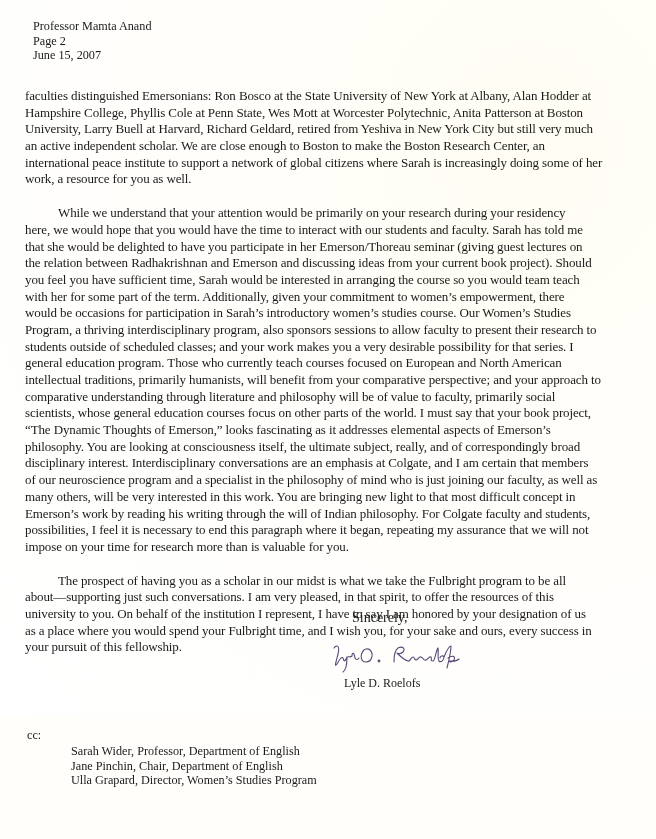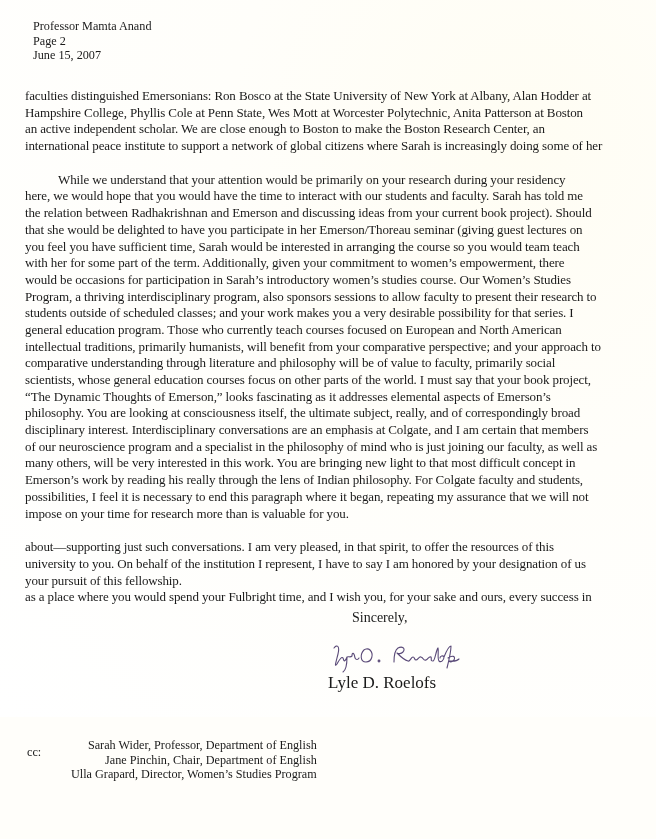--- a/index.html
+++ b/index.html
@@ -45,6 +45,7 @@
       <div>
         <div class="line">faculties distinguished Emersonians:  Ron Bosco at the State University of New York at Albany, Alan Hodder at</div>
         <div class="line">Hampshire College, Phyllis Cole at Penn State, Wes Mott at Worcester Polytechnic, Anita Patterson at Boston</div>
+        <div class="line">University, Larry Buell at Harvard, Richard Geldard, retired from Yeshiva in New York City but still very much</div>
         <div class="line">an active independent scholar.  We are close enough to Boston to make the Boston Research Center, an</div>
         <div class="line">international peace institute to support a network of global citizens where Sarah is increasingly doing some of her</div>
       </div>

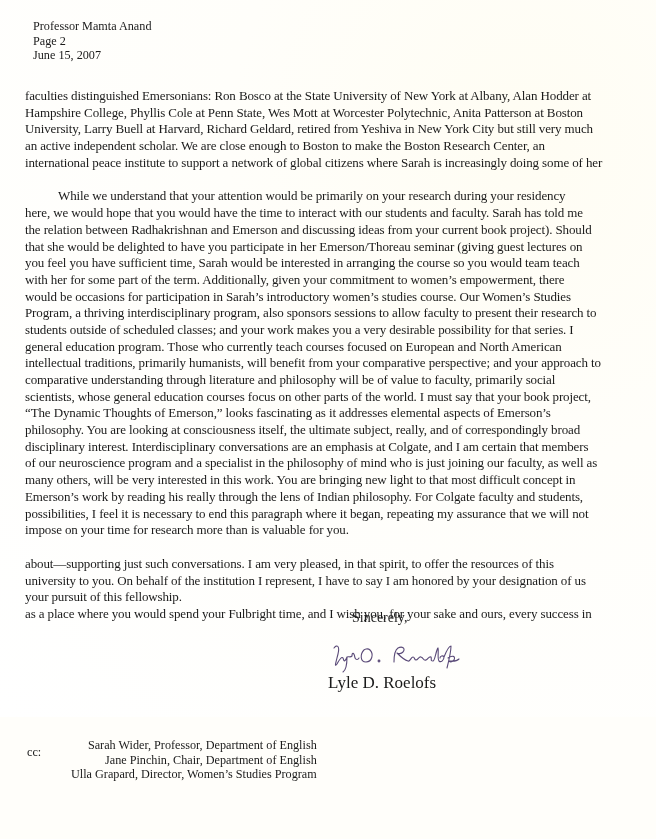--- a/index.html
+++ b/index.html
@@ -48,6 +48,7 @@
         <div class="line">University, Larry Buell at Harvard, Richard Geldard, retired from Yeshiva in New York City but still very much</div>
         <div class="line">an active independent scholar.  We are close enough to Boston to make the Boston Research Center, an</div>
         <div class="line">international peace institute to support a network of global citizens where Sarah is increasingly doing some of her</div>
+        <div class="line">work, a resource for you as well.</div>
       </div>
       <div class="gap"></div>
       <div>

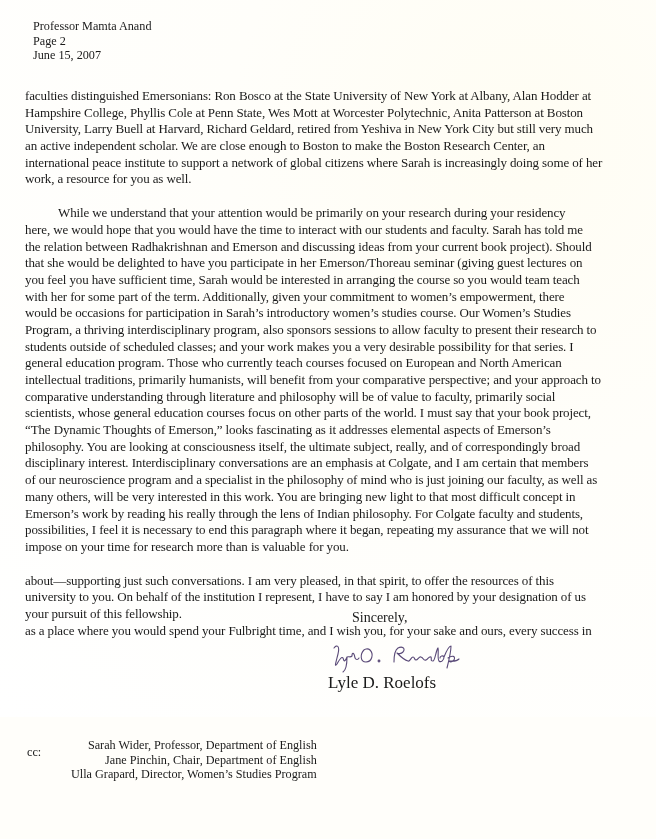--- a/index.html
+++ b/index.html
@@ -54,8 +54,8 @@
       <div>
         <div class="line indent">While we understand that your attention would be primarily on your research during your residency</div>
         <div class="line">here, we would hope that you would have the time to interact with our students and faculty.  Sarah has told me</div>
+        <div class="line">that she would be delighted to have you participate in her Emerson/Thoreau seminar (giving guest lectures on</div>
         <div class="line">the relation between Radhakrishnan and Emerson and discussing ideas from your current book project).  Should</div>
-        <div class="line">that she would be delighted to have you participate in her Emerson/Thoreau seminar (giving guest lectures on</div>
         <div class="line">you feel you have sufficient time, Sarah would be interested in arranging the course so you would team teach</div>
         <div class="line">with her for some part of the term.  Additionally, given your commitment to women’s empowerment, there</div>
         <div class="line">would be occasions for participation in Sarah’s introductory women’s studies course.  Our Women’s Studies</div>

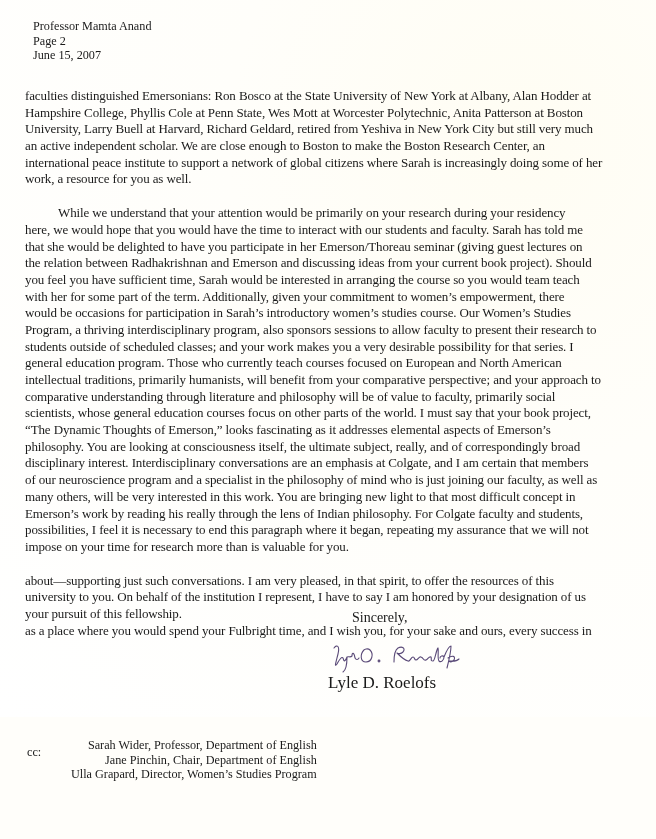--- a/index.html
+++ b/index.html
@@ -70,7 +70,7 @@
         <div class="line">disciplinary interest.  Interdisciplinary conversations are an emphasis at Colgate, and I am certain that members</div>
         <div class="line">of our neuroscience program and a specialist in the philosophy of mind who is just joining our faculty, as well as</div>
         <div class="line">many others, will be very interested in this work.  You are bringing new light to that most difficult concept in</div>
-        <div class="line">Emerson’s work by reading his really through the lens of Indian philosophy.  For Colgate faculty and students,</div>
+        <div class="line">Emerson’s work by reading his writing through the will of Indian philosophy.  For Colgate faculty and students,</div>
         <div class="line">possibilities, I feel it is necessary to end this paragraph where it began, repeating my assurance that we will not</div>
         <div class="line">impose on your time for research more than is valuable for you.</div>
       </div>

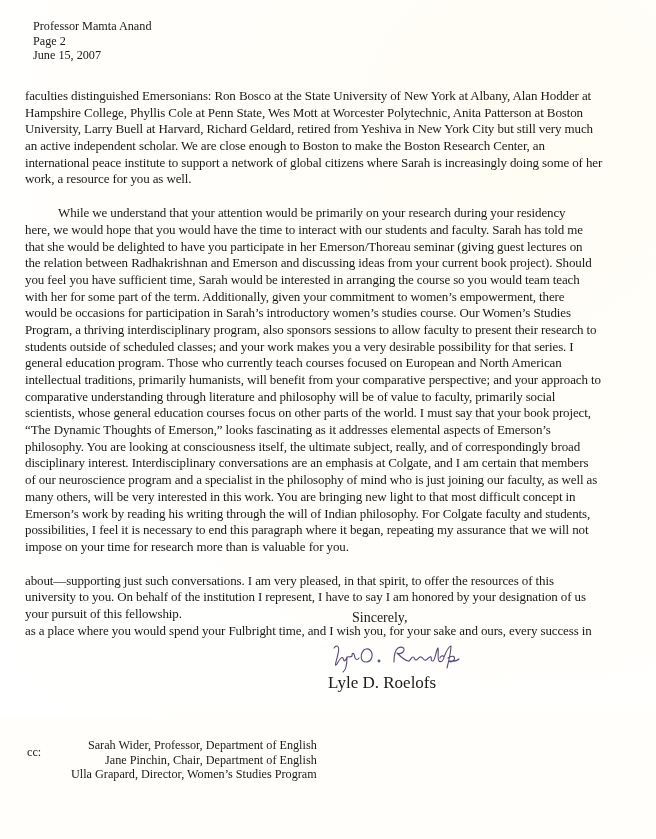--- a/index.html
+++ b/index.html
@@ -76,6 +76,7 @@
       </div>
       <div class="gap"></div>
       <div>
+        <div class="line indent">The prospect of having you as a scholar in our midst is what we take the Fulbright program to be all</div>
         <div class="line">about—supporting just such conversations.  I am very pleased, in that spirit, to offer the resources of this</div>
         <div class="line">university to you.  On behalf of the institution I represent, I have to say I am honored by your designation of us</div>
         <div class="line">your pursuit of this fellowship.</div>

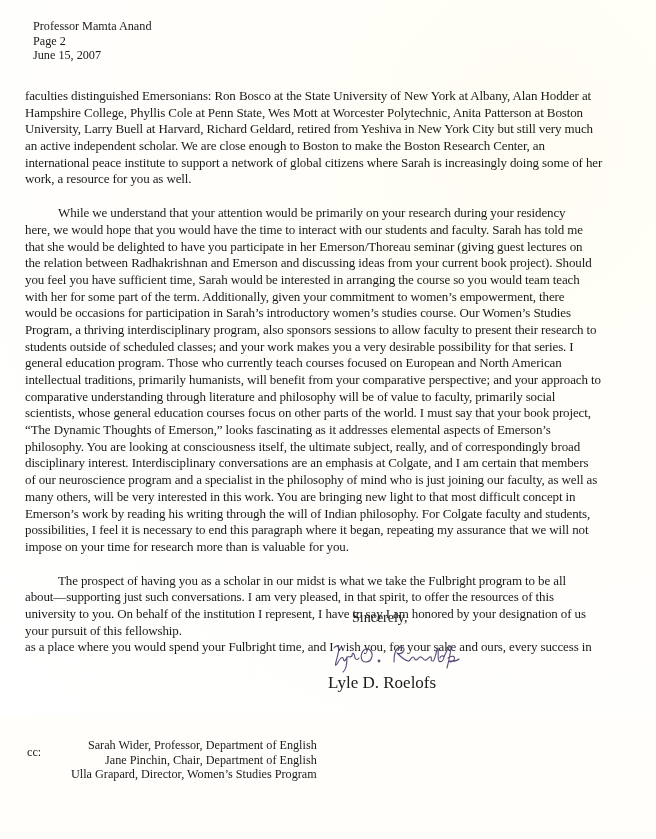--- a/index.html
+++ b/index.html
@@ -79,8 +79,8 @@
         <div class="line indent">The prospect of having you as a scholar in our midst is what we take the Fulbright program to be all</div>
         <div class="line">about—supporting just such conversations.  I am very pleased, in that spirit, to offer the resources of this</div>
         <div class="line">university to you.  On behalf of the institution I represent, I have to say I am honored by your designation of us</div>
+        <div class="line">as a place where you would spend your Fulbright time, and I wish you, for your sake and ours, every success in</div>
         <div class="line">your pursuit of this fellowship.</div>
-        <div class="line">as a place where you would spend your Fulbright time, and I wish you, for your sake and ours, every success in</div>
       </div>
     </div>
 

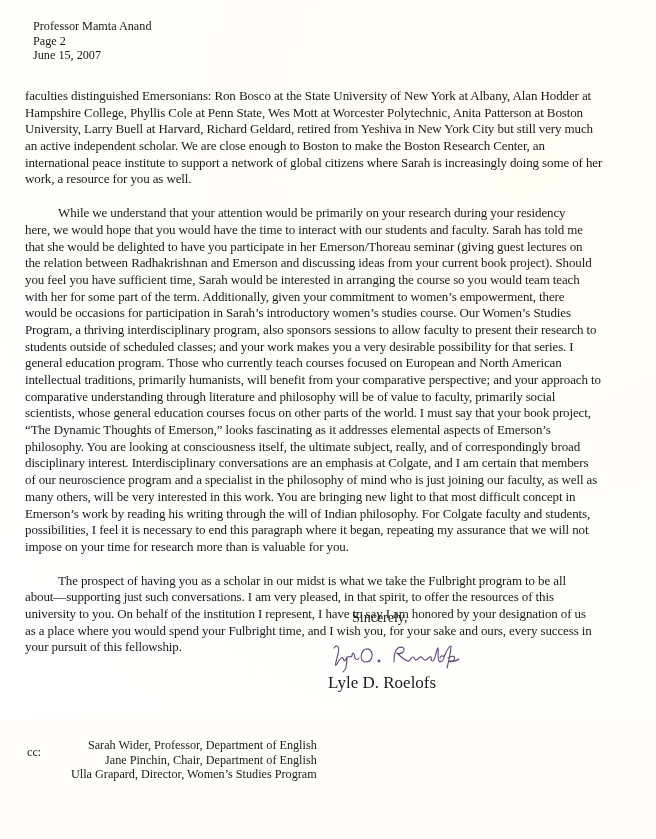--- a/index.html
+++ b/index.html
@@ -23,7 +23,7 @@
   .closing { position: absolute; left: 332px; top: 611px; font-size: 14px; margin-left: 20px; }
   .closing .t { white-space: nowrap; line-height: 14.6px; }
   .sig { position: absolute; left: 328px; top: 640px; width: 160px; height: 34px; }
-  .signame { position: absolute; left: 328px; top: 676px; font-size: 17px; line-height: 14.6px; }
+  .signame { position: absolute; left: 344px; top: 676px; font-size: 12px; line-height: 14.6px; }
   .signame div { white-space: nowrap; }
   .cc { position: absolute; left: 27px; top: 728px; font-size: 12.2px; line-height: 14.6px; }
   .cc-label { position: absolute; left: 0; top: 0; margin-top: 17px; }

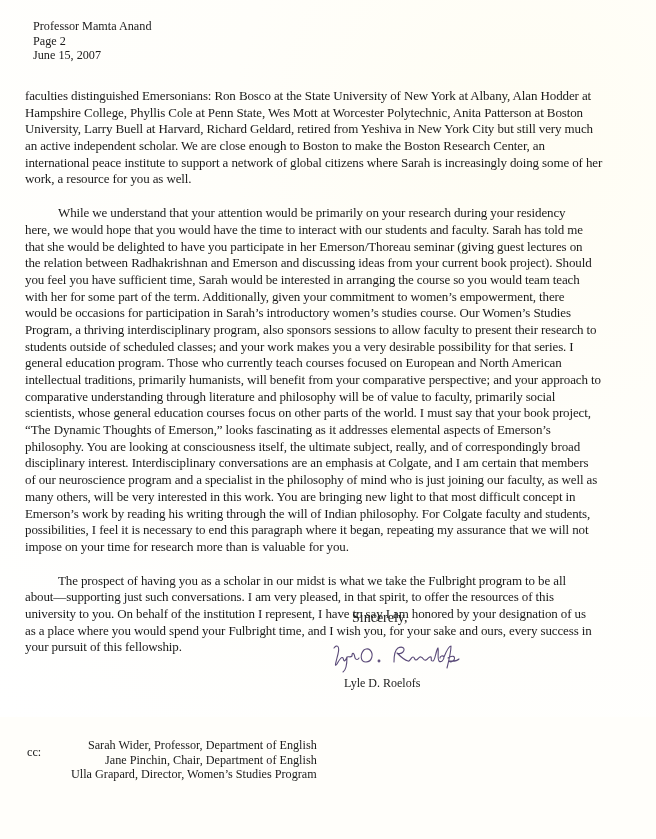--- a/index.html
+++ b/index.html
@@ -26,7 +26,7 @@
   .signame { position: absolute; left: 344px; top: 676px; font-size: 12px; line-height: 14.6px; }
   .signame div { white-space: nowrap; }
   .cc { position: absolute; left: 27px; top: 728px; font-size: 12.2px; line-height: 14.6px; }
-  .cc-label { position: absolute; left: 0; top: 0; margin-top: 17px; }
+  .cc-label { position: absolute; left: 0; top: 0; }
   .cc-list { position: absolute; left: 44px; top: 10px; text-align: right; }
   .cc-list div { white-space: nowrap; }
 </style>

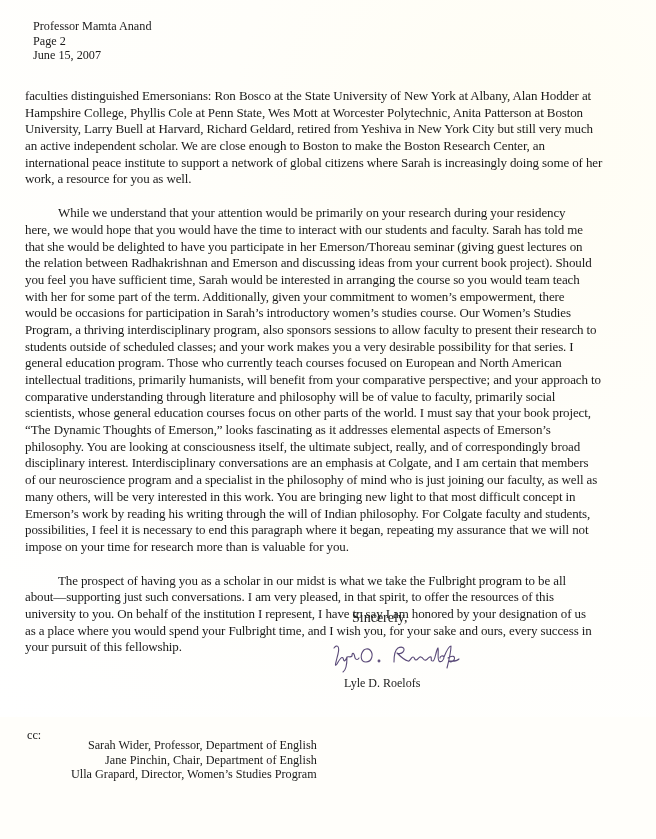--- a/index.html
+++ b/index.html
@@ -27,7 +27,7 @@
   .signame div { white-space: nowrap; }
   .cc { position: absolute; left: 27px; top: 728px; font-size: 12.2px; line-height: 14.6px; }
   .cc-label { position: absolute; left: 0; top: 0; }
-  .cc-list { position: absolute; left: 44px; top: 10px; text-align: right; }
+  .cc-list { position: absolute; left: 44px; top: 16px; }
   .cc-list div { white-space: nowrap; }
 </style>
 </head>

